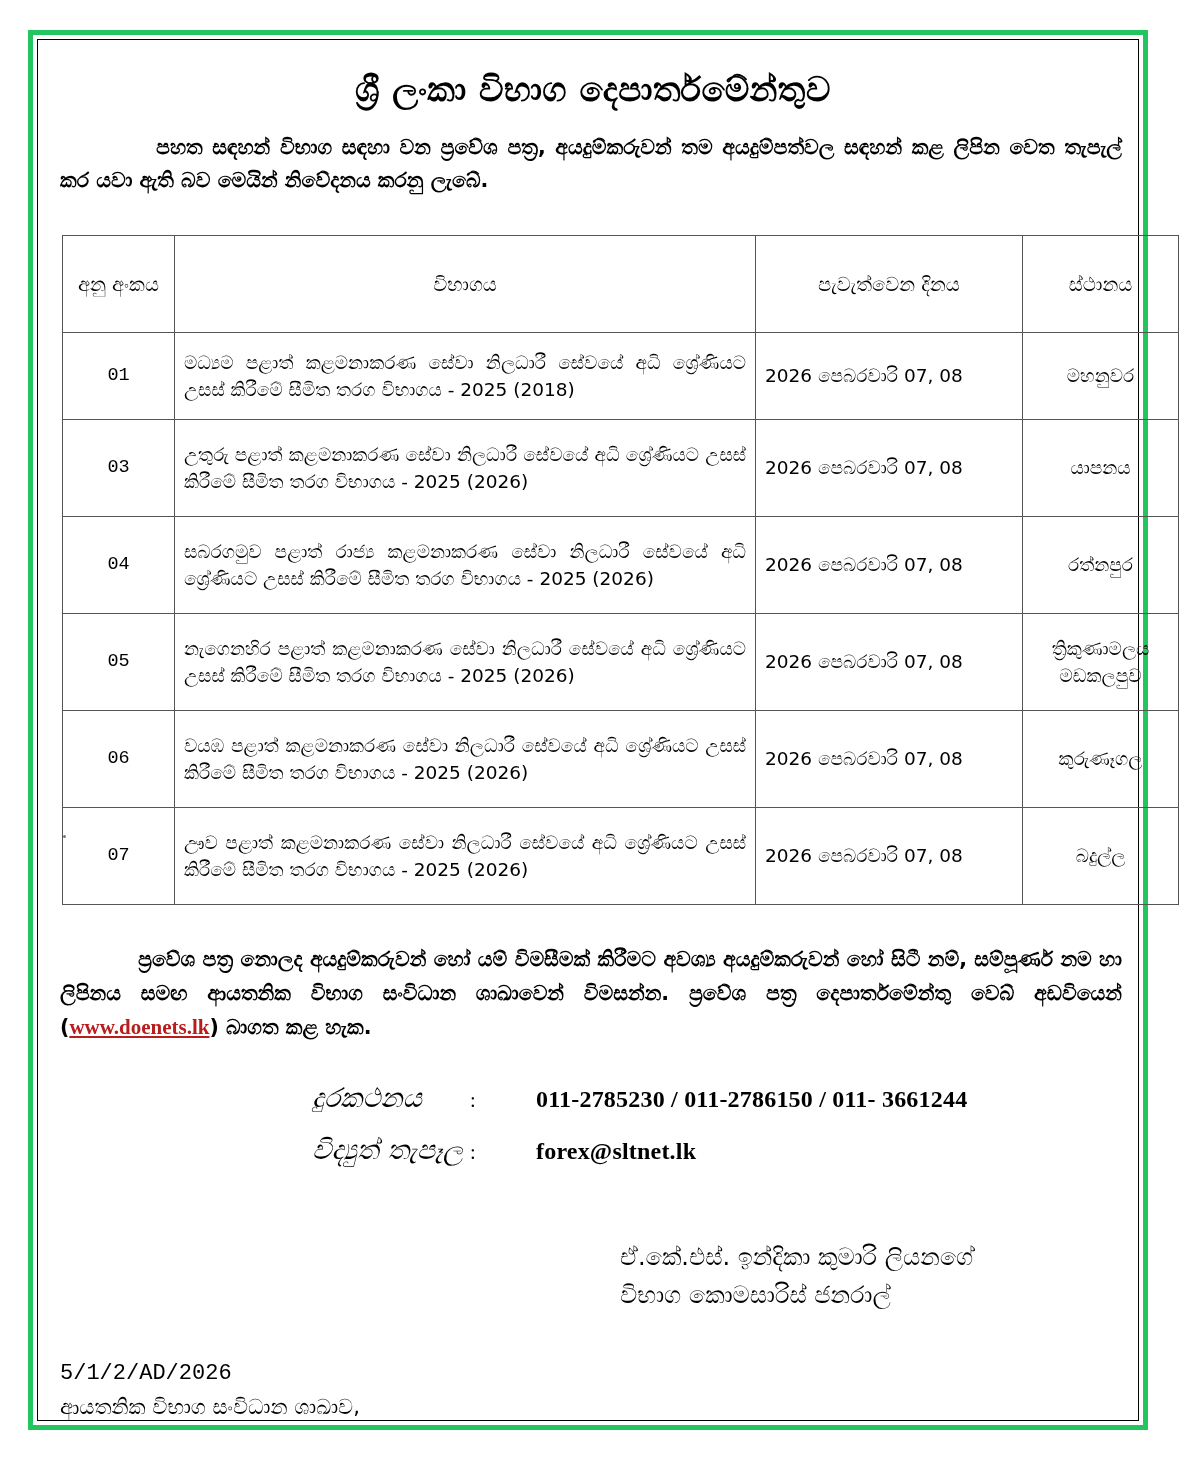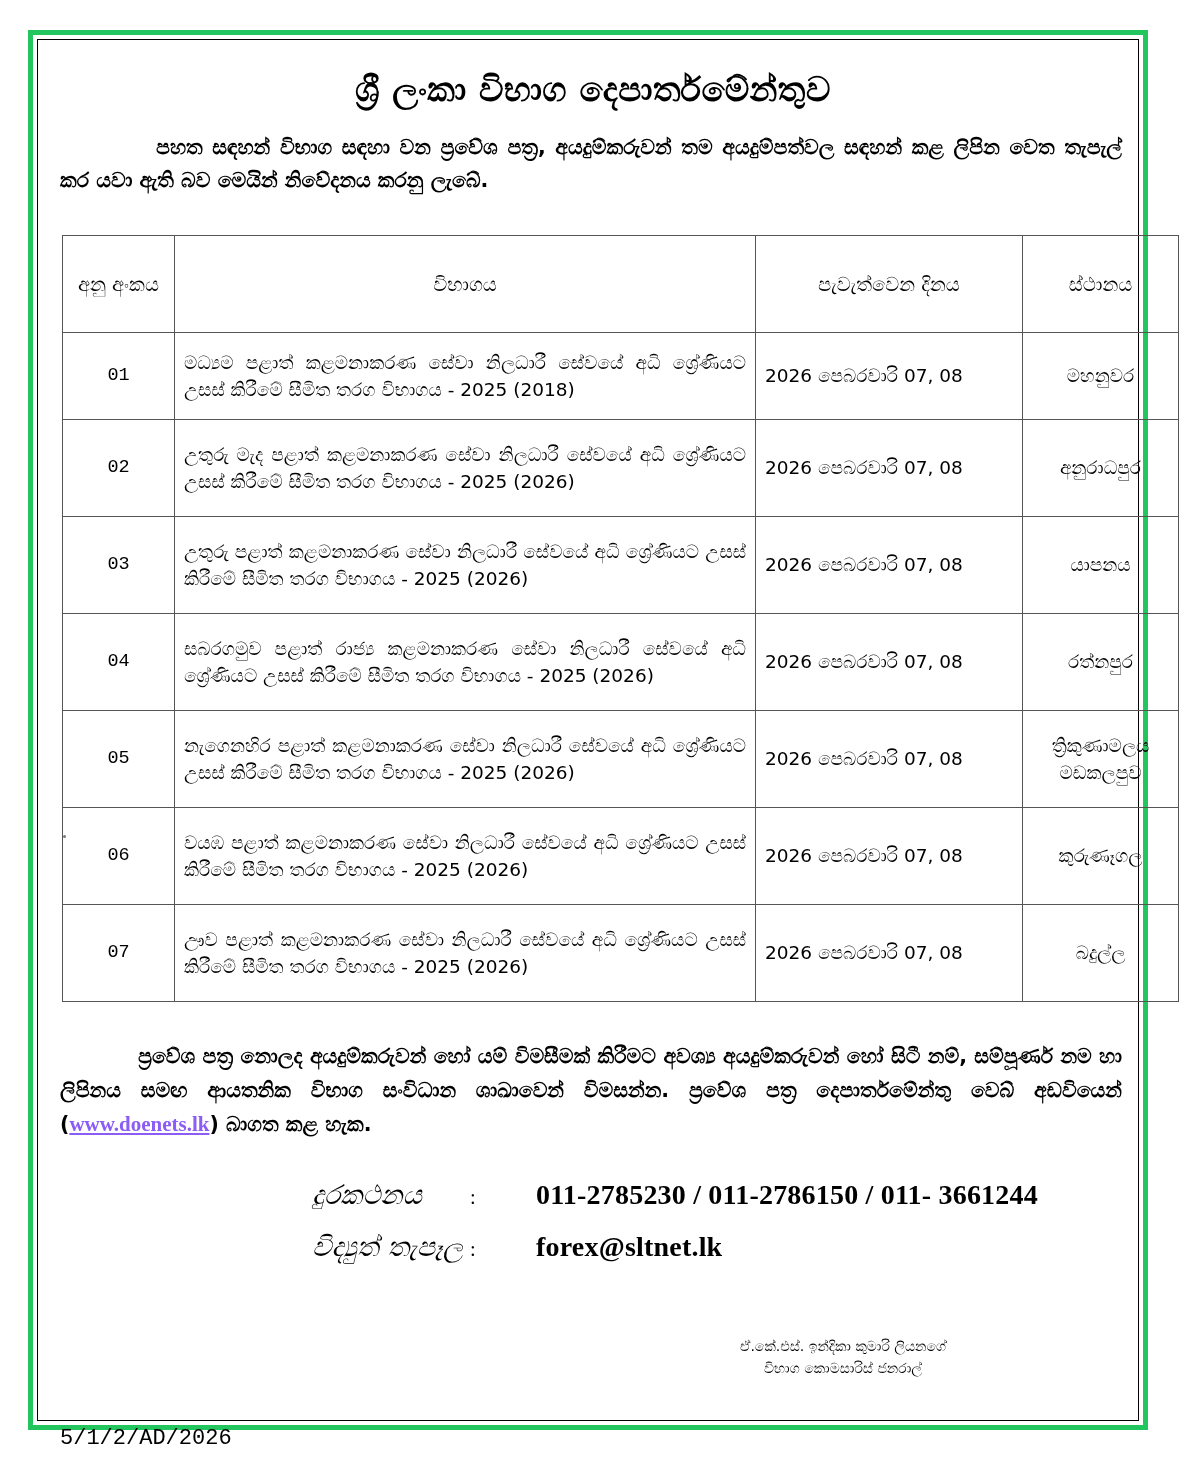--- a/index.html
+++ b/index.html
@@ -217,12 +217,6 @@
             <td class="cell-exam">මධ්‍යම පළාත් කළමනාකරණ සේවා නිලධාරී සේවයේ අධි ශ්‍රේණියට උසස් කිරීමේ සීමිත තරග විභාගය - 2025 (2018)</td>
             <td class="cell-date">2026 පෙබරවාරි 07, 08</td>
             <td class="cell-venue">මහනුවර</td>
-          </tr>
-          <tr class="row-h2">
-            <td class="cell-no">02</td>
-            <td class="cell-exam">උතුරු මැද පළාත් කළමනාකරණ සේවා නිලධාරී සේවයේ අධි ශ්‍රේණියට උසස් කිරීමේ සීමිත තරග විභාගය - 2025 (2026)</td>
-            <td class="cell-date">2026 පෙබරවාරි 07, 08</td>
-            <td class="cell-venue">අනුරාධපුර</td>
           </tr>
           <tr class="row-h2">
             <td class="cell-no">03</td>

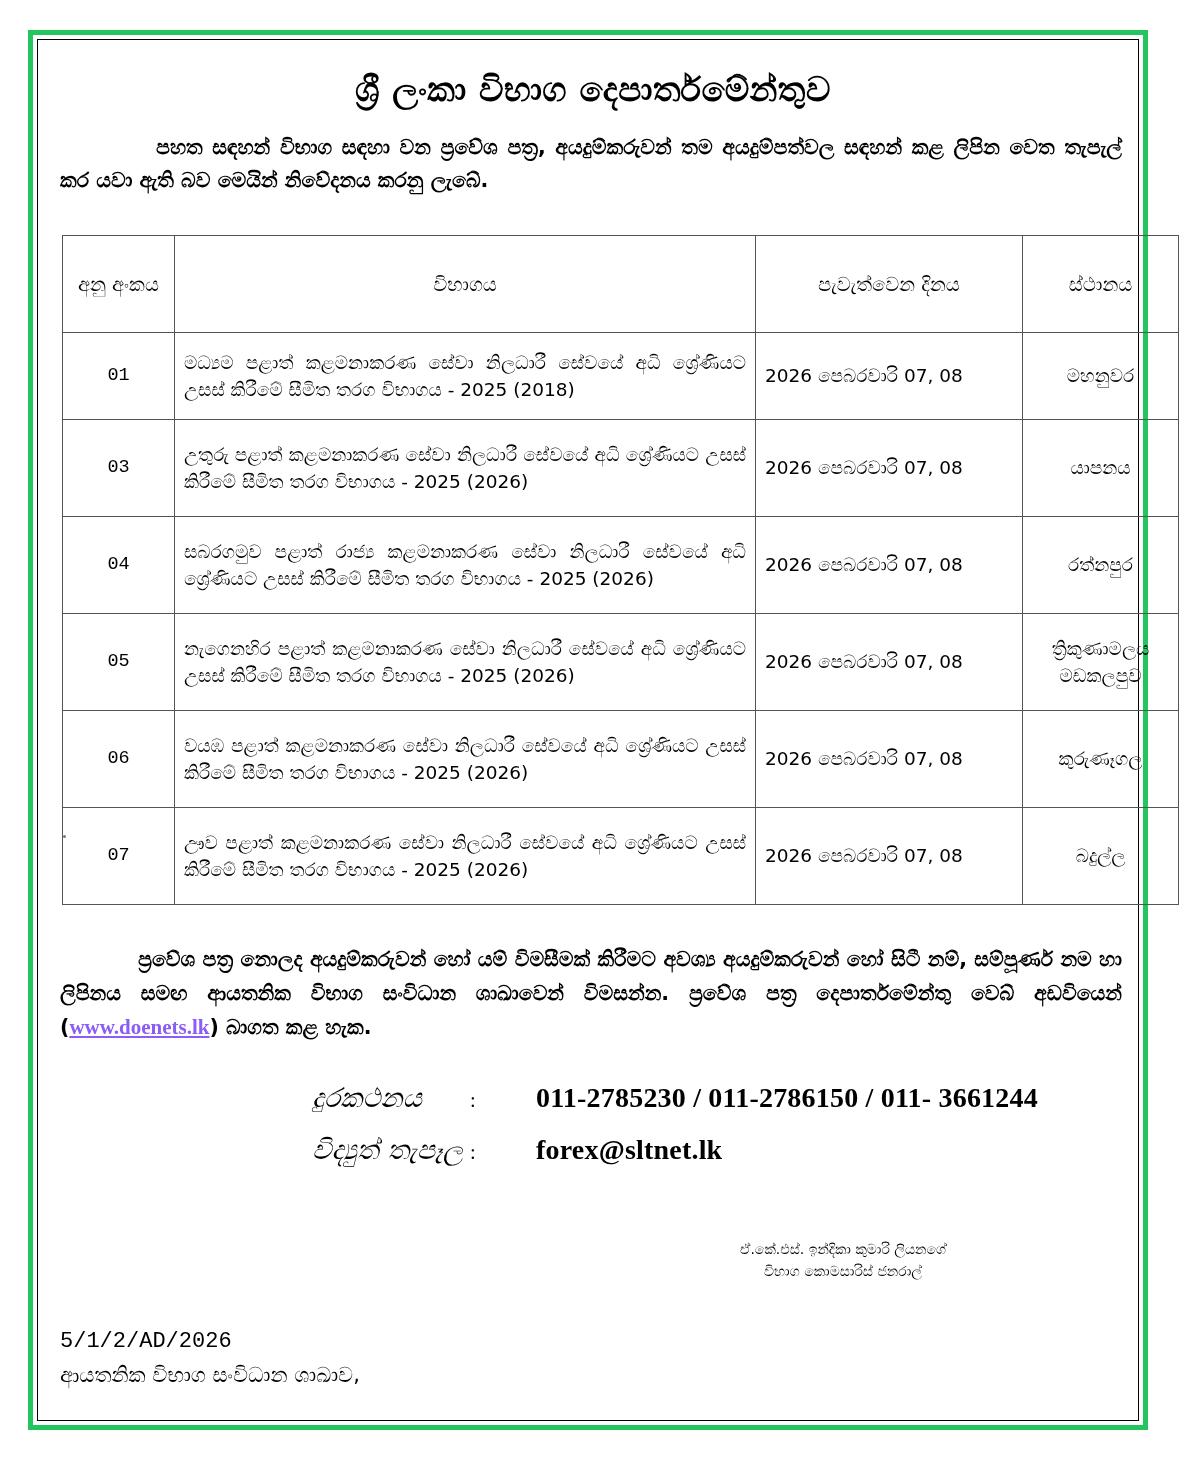--- a/index.html
+++ b/index.html
@@ -73,7 +73,7 @@
     margin-top: 26px;
   }
   .weblink {
-    color: #8b5cf6;
+    color: #b91c1c;
     text-decoration: underline;
     font-family: "Liberation Serif", serif;
     font-size: 21px;

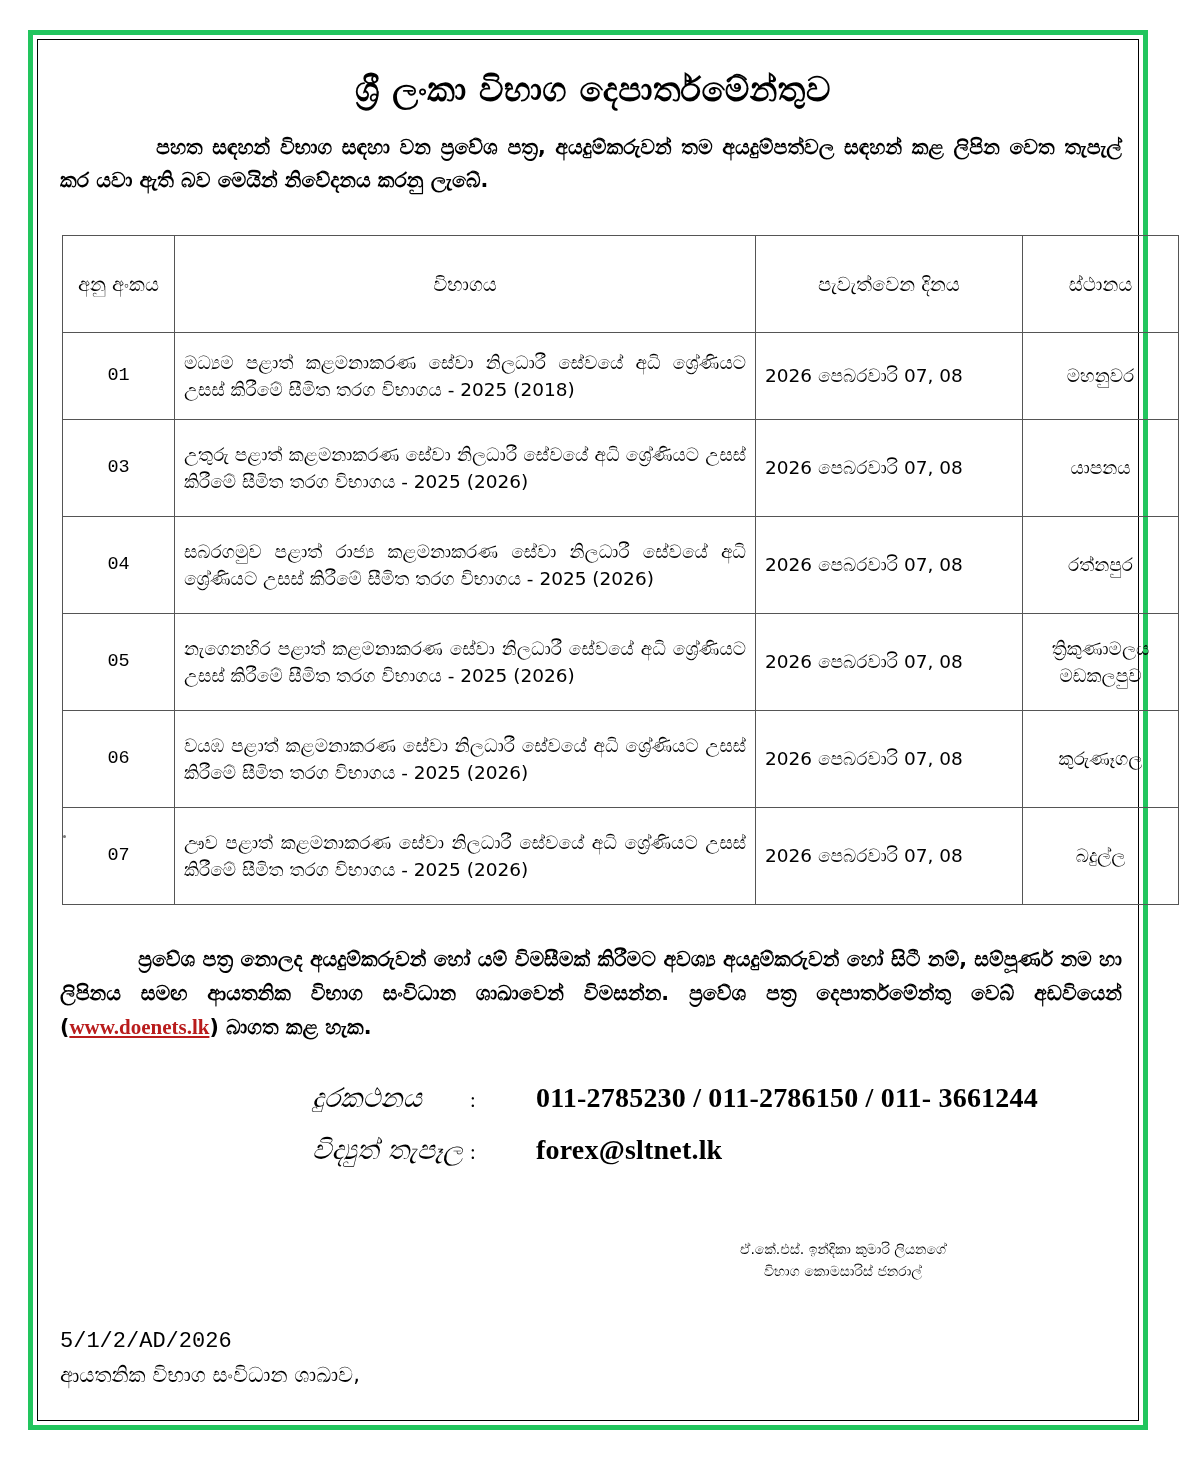--- a/index.html
+++ b/index.html
@@ -165,7 +165,7 @@
   .contact-value {
     font-family: "Liberation Serif", serif;
     font-weight: bold;
-    font-size: 28px;
+    font-size: 24px;
     letter-spacing: 0.2px;
   }
 

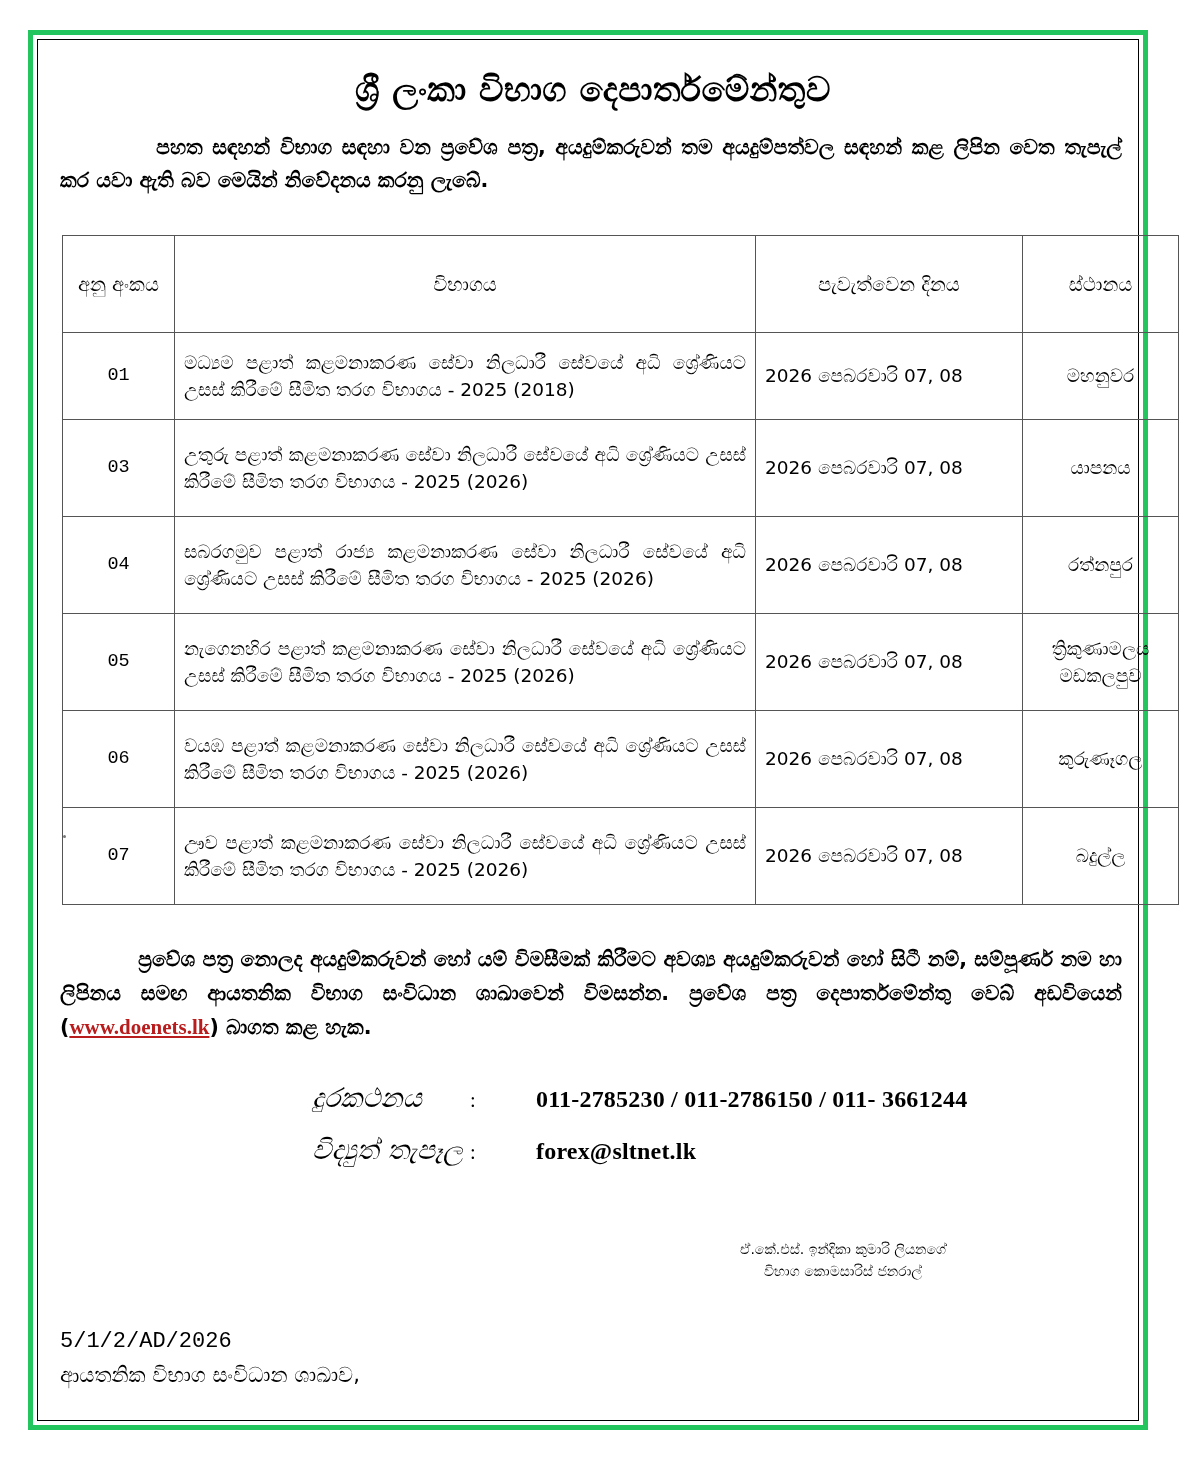--- a/index.html
+++ b/index.html
@@ -172,8 +172,8 @@
   
   .signature {
     margin: 72px 60px 0 0;
-    text-align: center;
-    font-size: 14px;
+    text-align: left;
+    font-size: 24px;
     line-height: 1.6;
     padding-left: 560px;
   }

